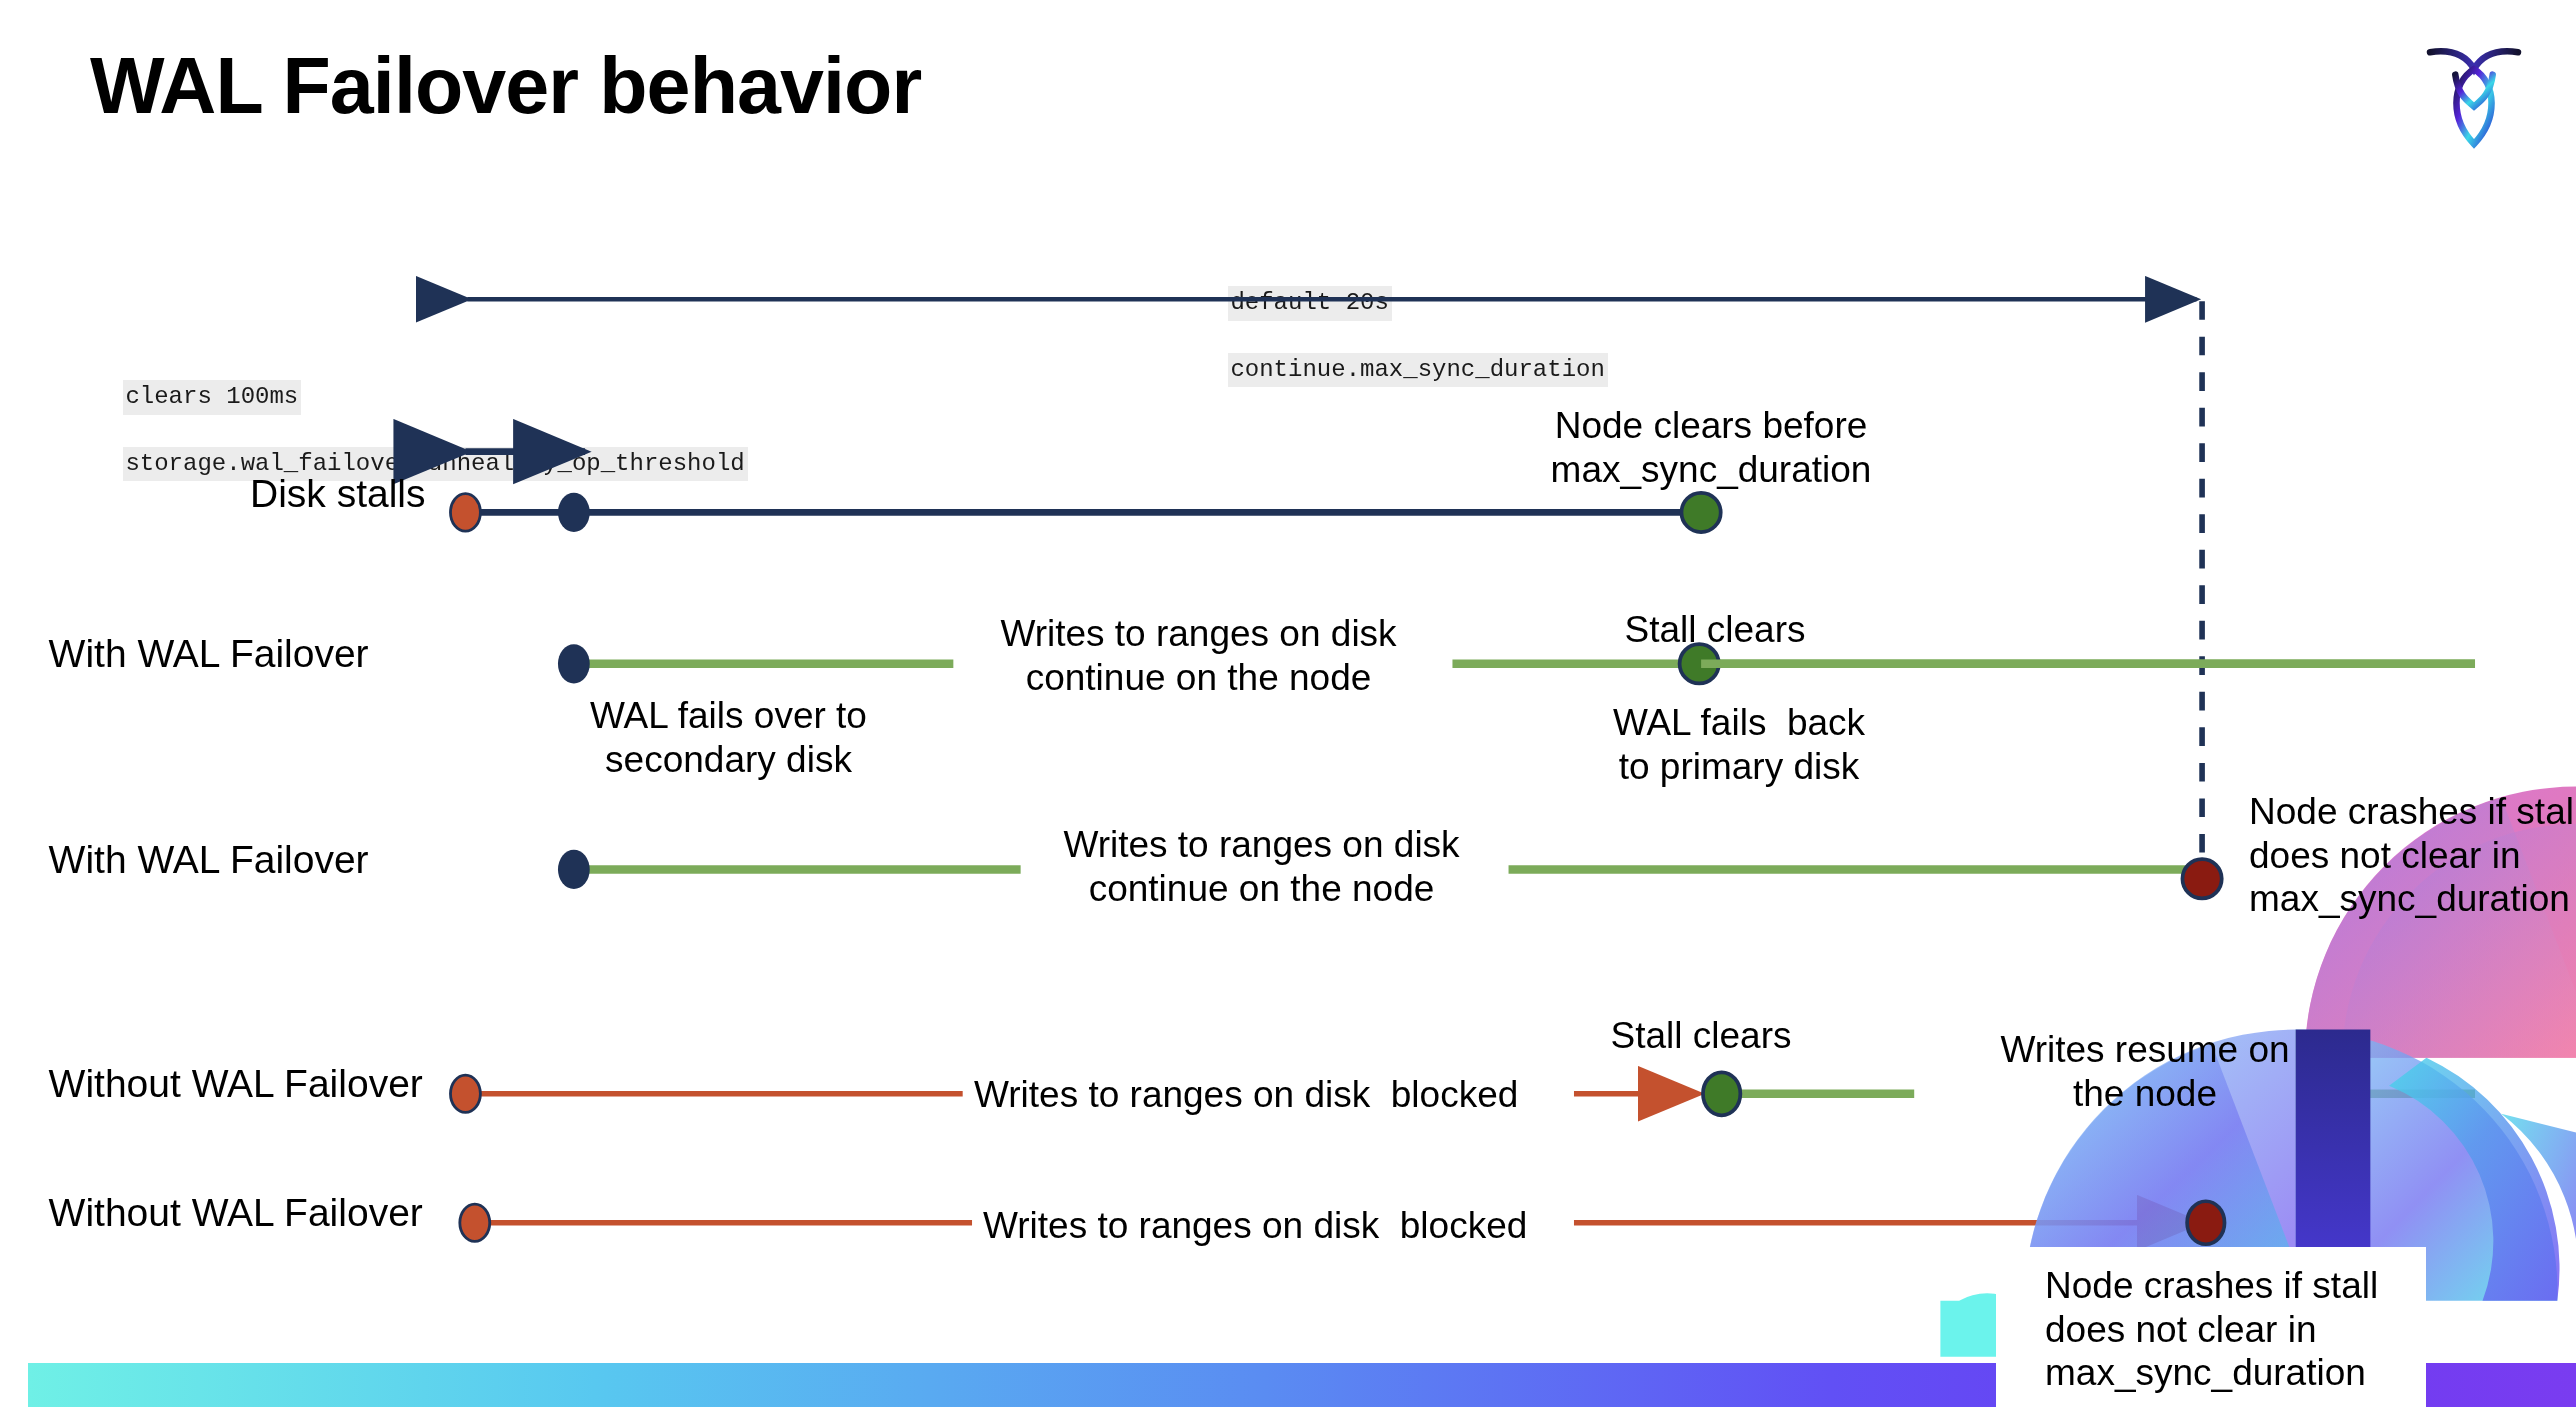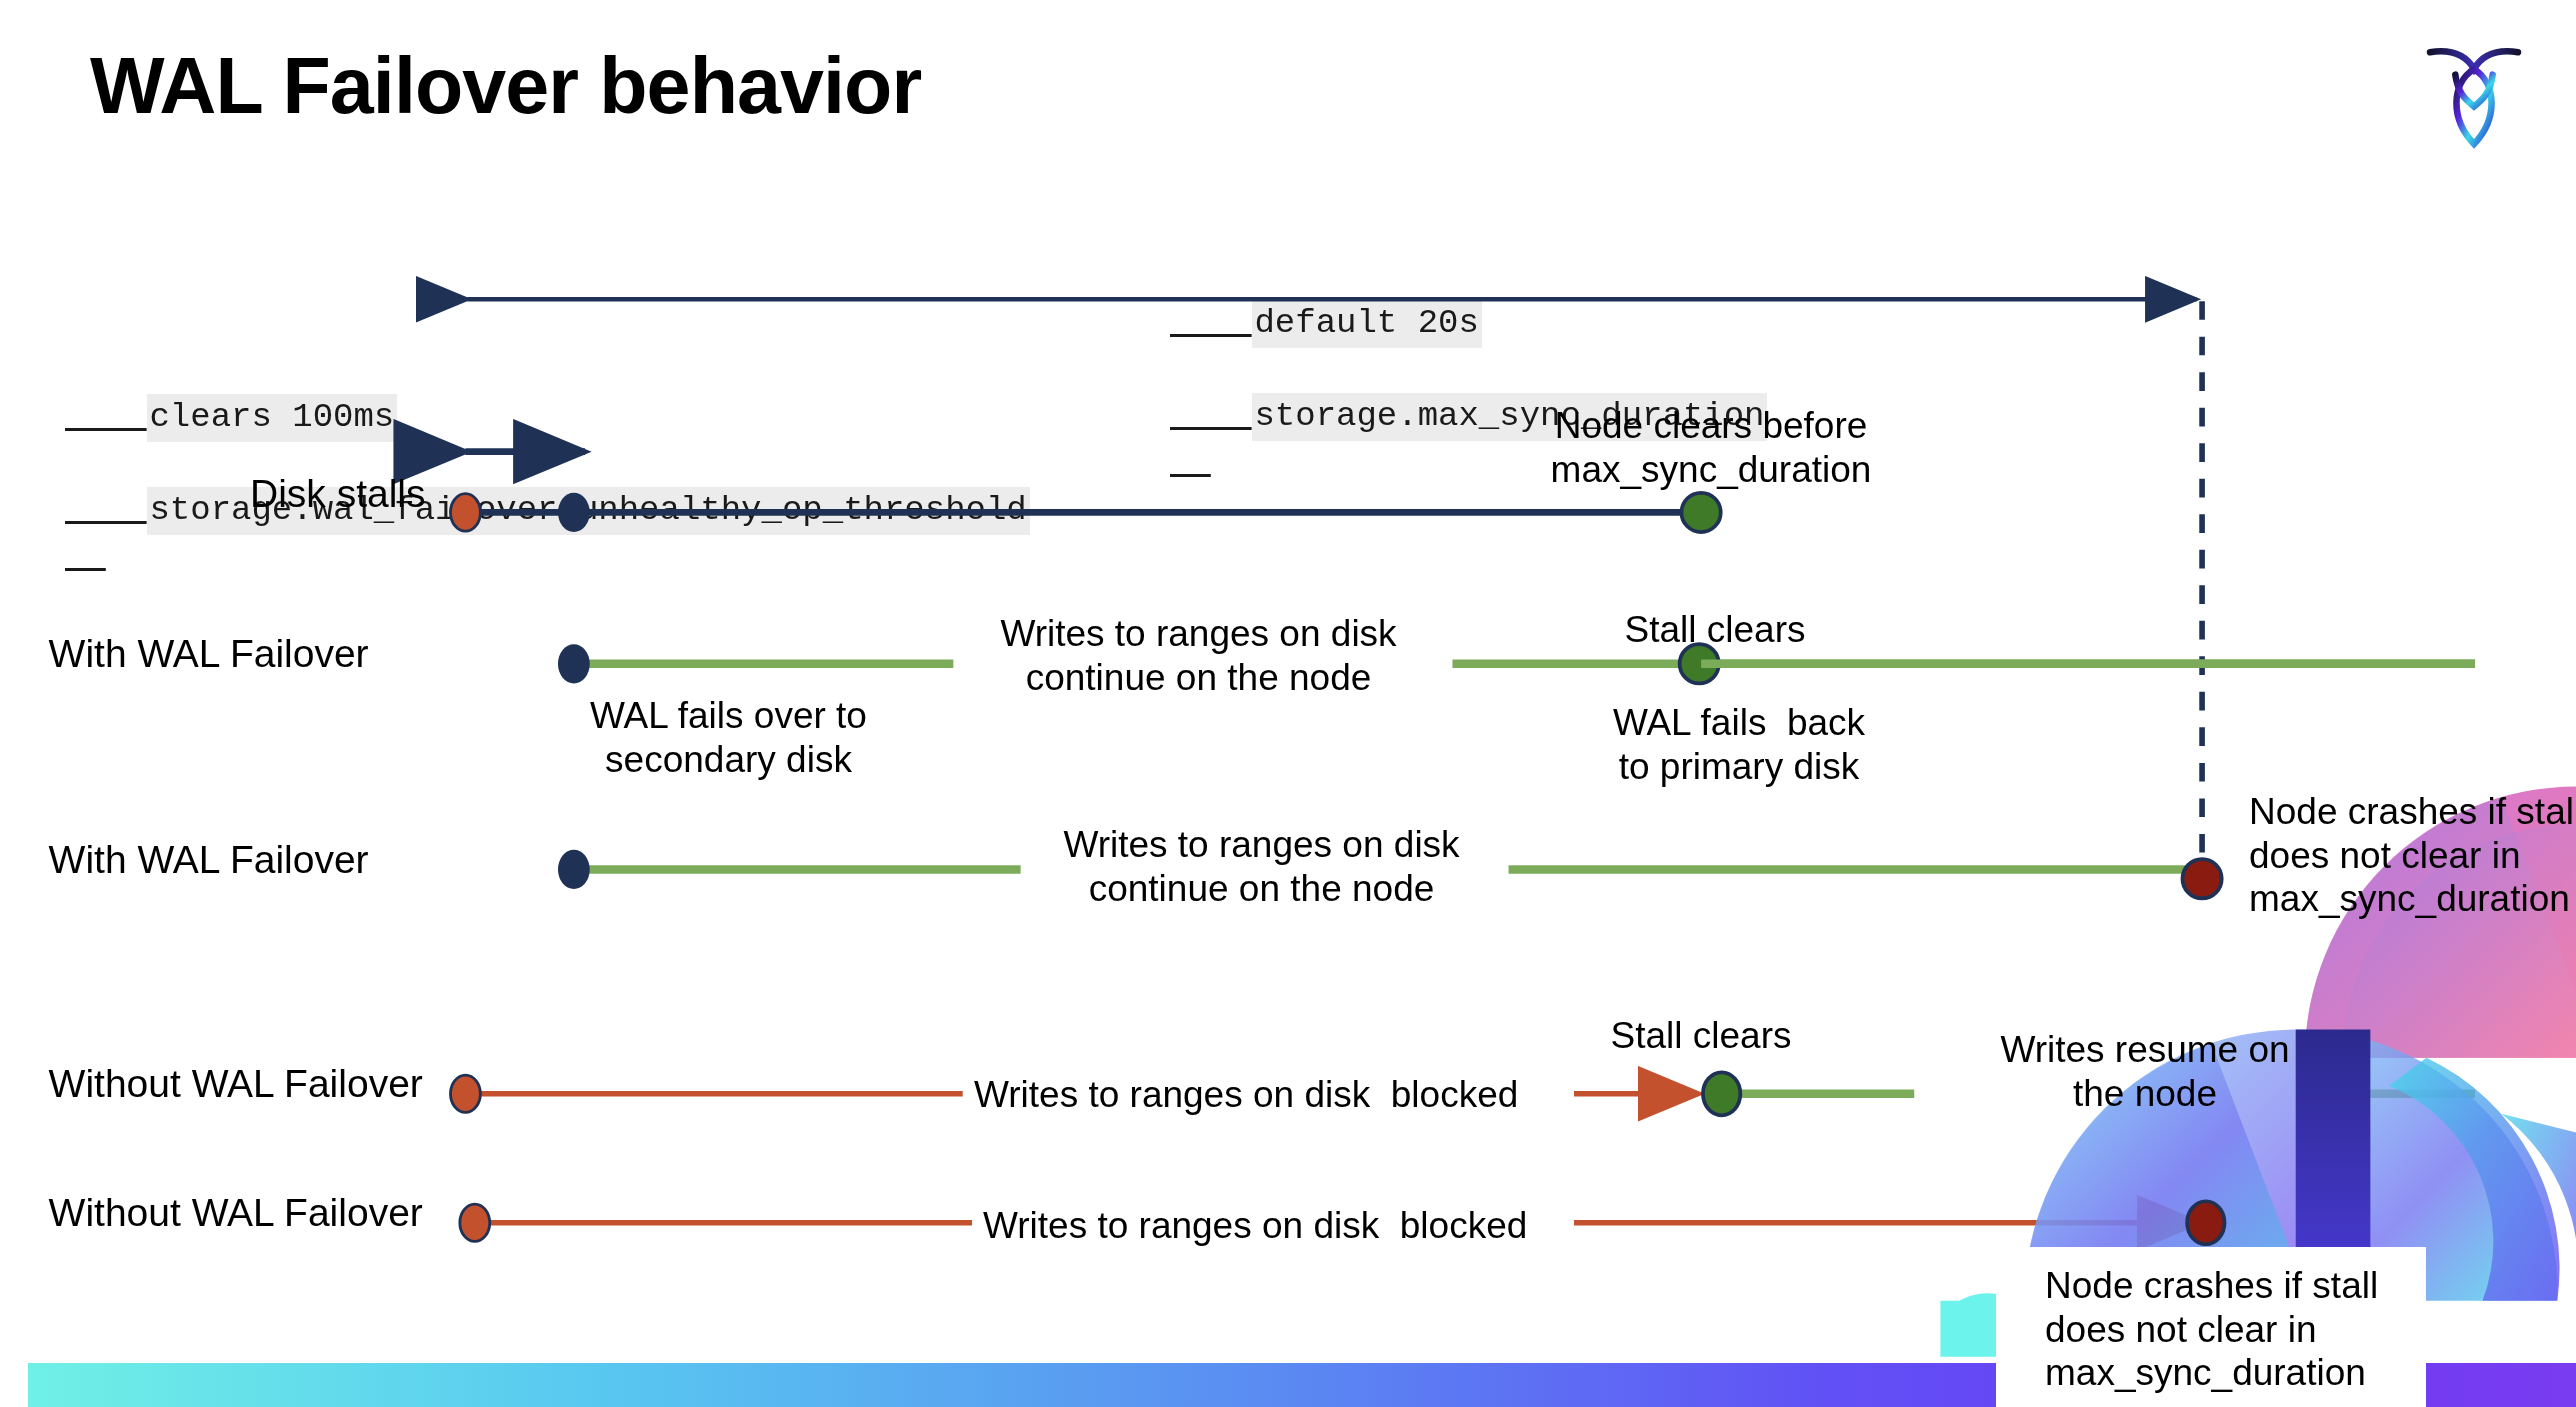--- a/index.html
+++ b/index.html
@@ -35,9 +35,8 @@
   .mono{
     position:absolute;
     font-family:"Liberation Mono", monospace;
-    font-size:34px;line-height:1.35;color:#1a1a1a;
+    font-size:24px;line-height:1.35;color:#1a1a1a;
     white-space:pre;
-    text-decoration:underline;
   }
   .mono span{background:#ececec;padding:0.9px 2.8px;display:inline-block;}
 

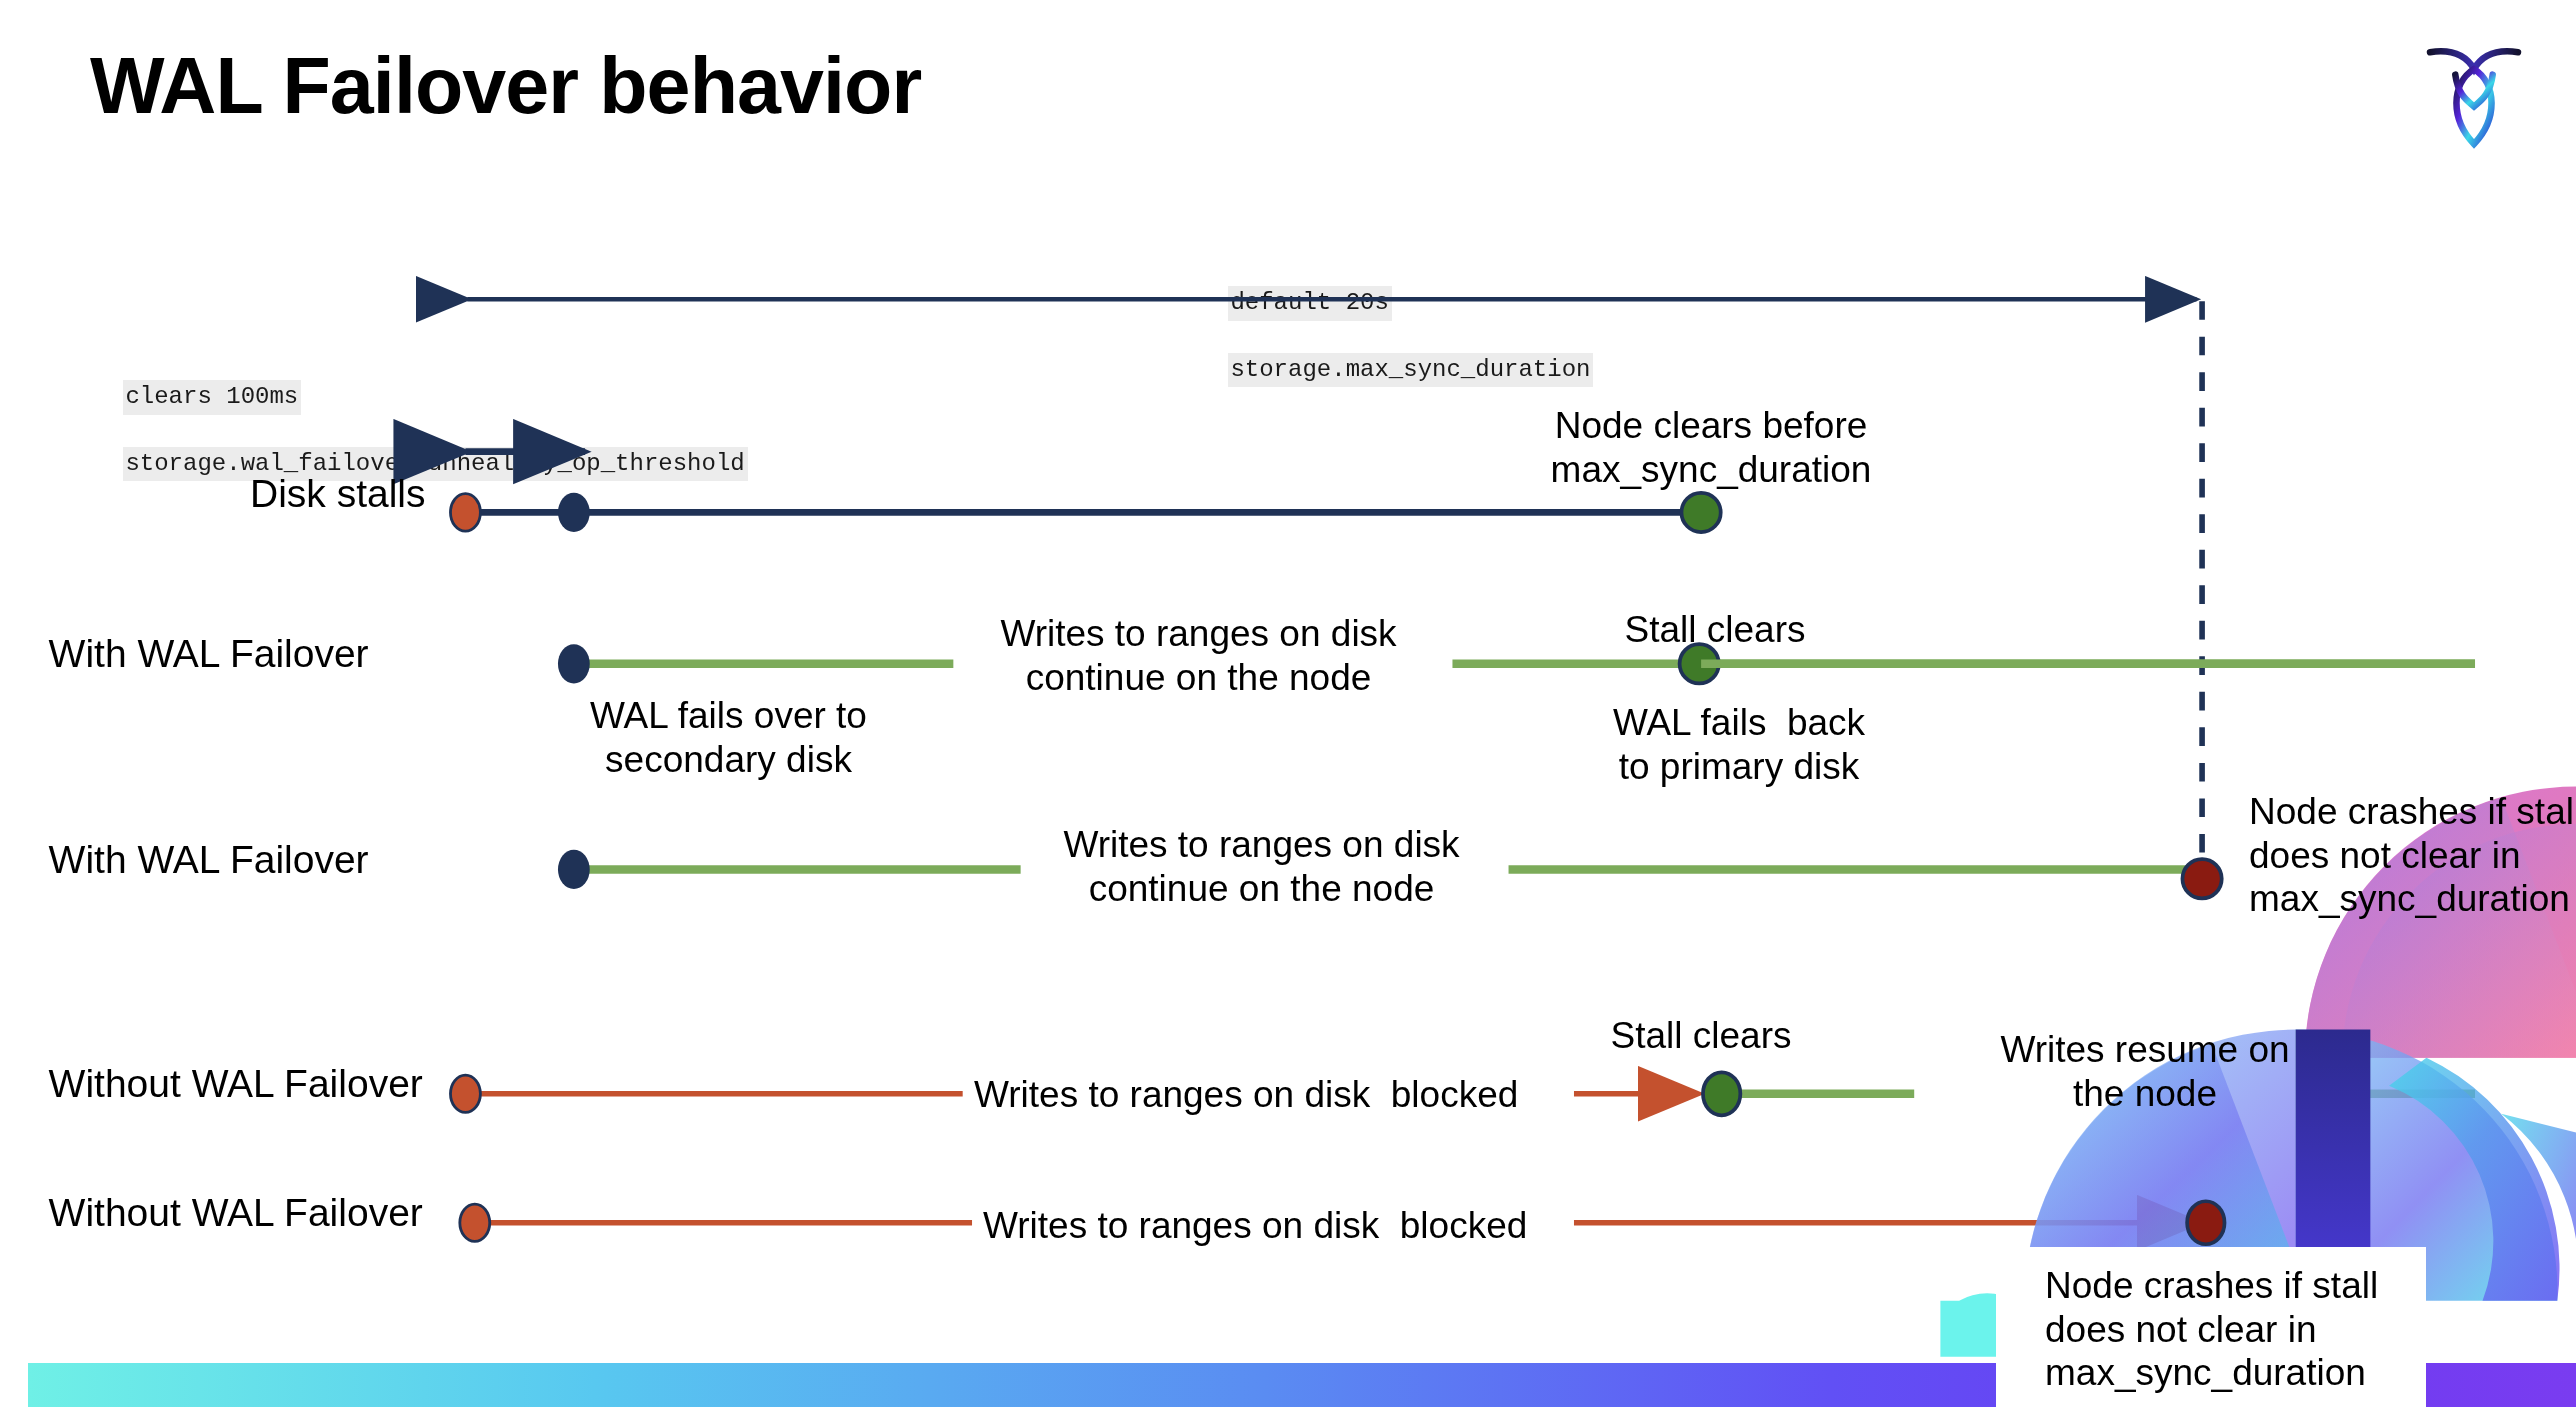--- a/index.html
+++ b/index.html
@@ -83,7 +83,7 @@
 
   <div class="mono" id="ann-max-sync" style="left:1142px;top:254px;">
     <span>default 20s</span><br>
-    <span>storage.max_sync_duration</span>
+    <span>continue.max_sync_duration</span>
   </div>
 
   <div class="mono" id="ann-unhealthy" style="left:37px;top:348px;">

